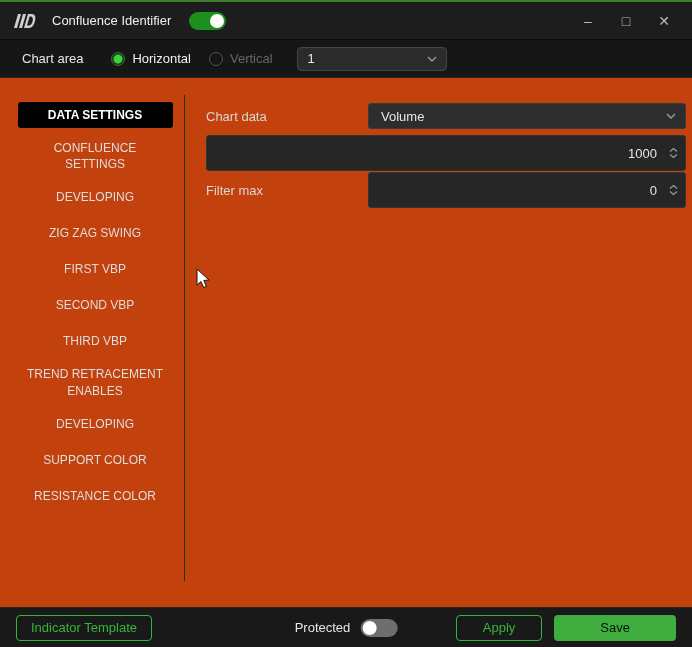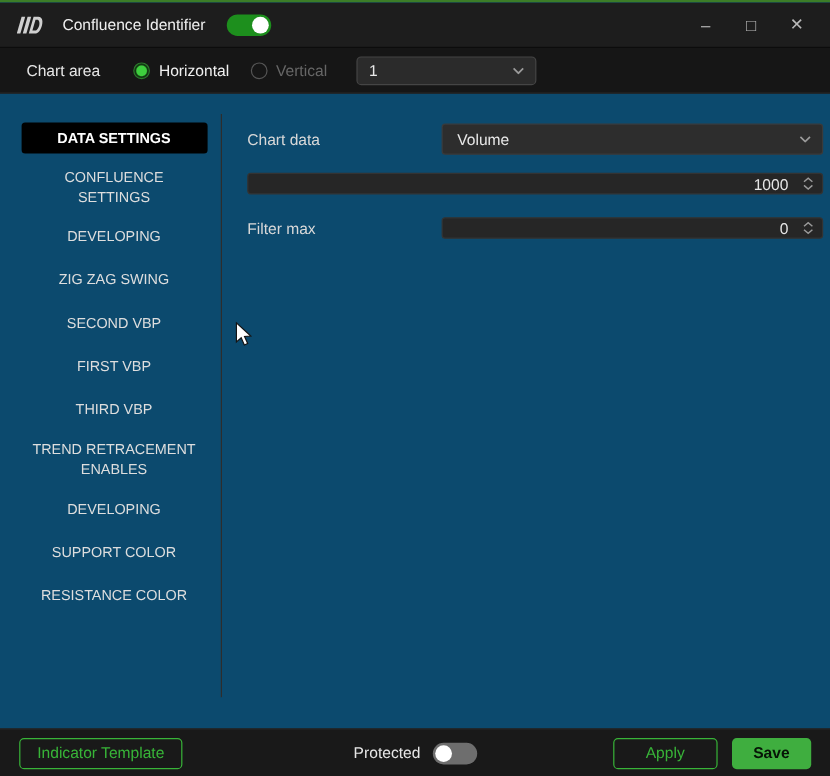--- a/index.html
+++ b/index.html
@@ -12,7 +12,7 @@
   html,body{background:#000;}
   body{font-family:"Liberation Sans","DejaVu Sans",sans-serif;}
   .window{
-    position:relative;width:692px;height:647px;background:#0c4a6e;
+    position:relative;width:692px;height:647px;background:#c2410c;
     border-top:2px solid var(--top-border-green);overflow:hidden;
     color:#e6e6e6;font-size:13px;
   }

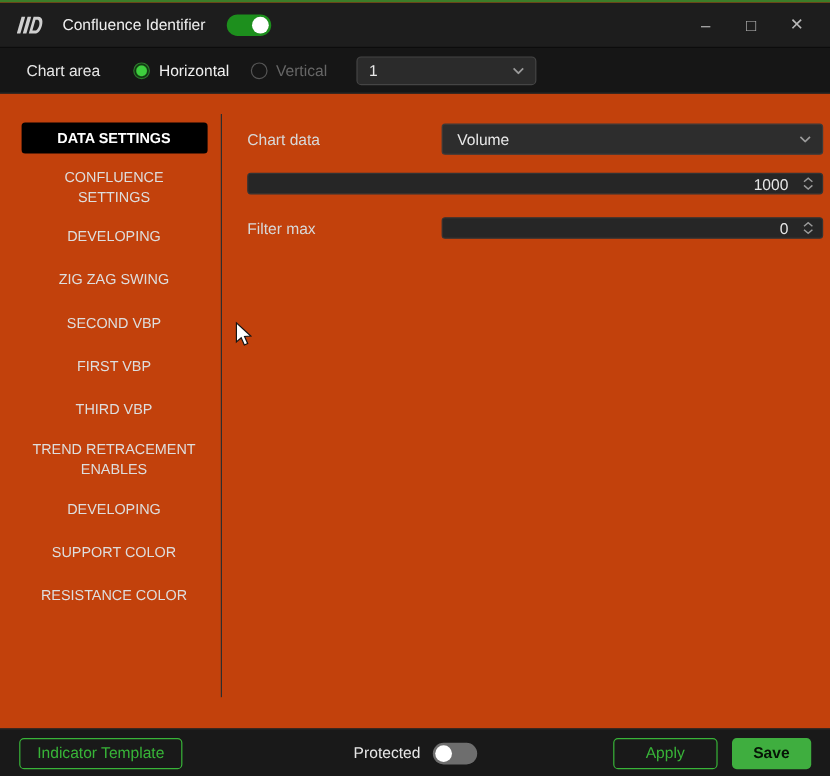--- a/index.html
+++ b/index.html
@@ -71,7 +71,7 @@
   .form-row .form-label{width:162px;flex:none;color:#d8d8d8;}
   .dd-input{flex:1;height:26px;padding:0 12px;background:#2d2d2d;border:1px solid #3a3a3a;border-radius:3px;}
   .numfield{
-    position:relative;flex:1;height:18px;background:#262626;border:1px solid #333;border-radius:3px;
+    position:relative;flex:1;height:36px;background:#262626;border:1px solid #333;border-radius:3px;
     display:flex;align-items:center;justify-content:flex-end;padding-right:28px;color:#e6e6e6;
   }
   .spinner{position:absolute;right:7px;top:50%;transform:translateY(-50%);display:flex;flex-direction:column;gap:1px;cursor:pointer;}

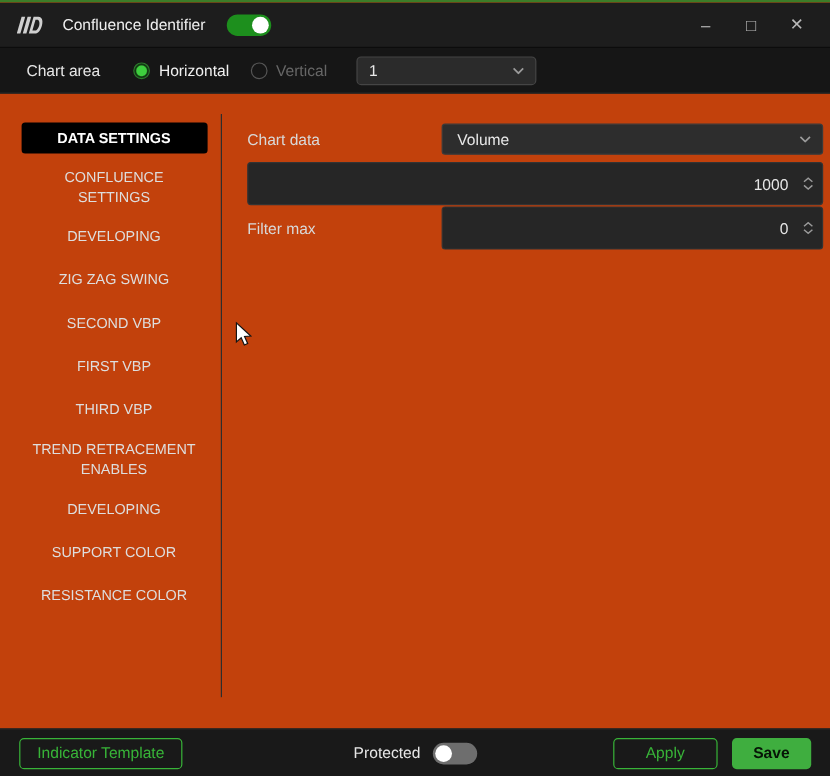--- a/index.html
+++ b/index.html
@@ -142,8 +142,8 @@
       <div class="sidebar-item">CONFLUENCE SETTINGS</div>
       <div class="sidebar-item">DEVELOPING</div>
       <div class="sidebar-item">ZIG ZAG SWING</div>
+      <div class="sidebar-item">FIRST VBP</div>
       <div class="sidebar-item">SECOND VBP</div>
-      <div class="sidebar-item">FIRST VBP</div>
       <div class="sidebar-item">THIRD VBP</div>
       <div class="sidebar-item">TREND RETRACEMENT ENABLES</div>
       <div class="sidebar-item">DEVELOPING</div>

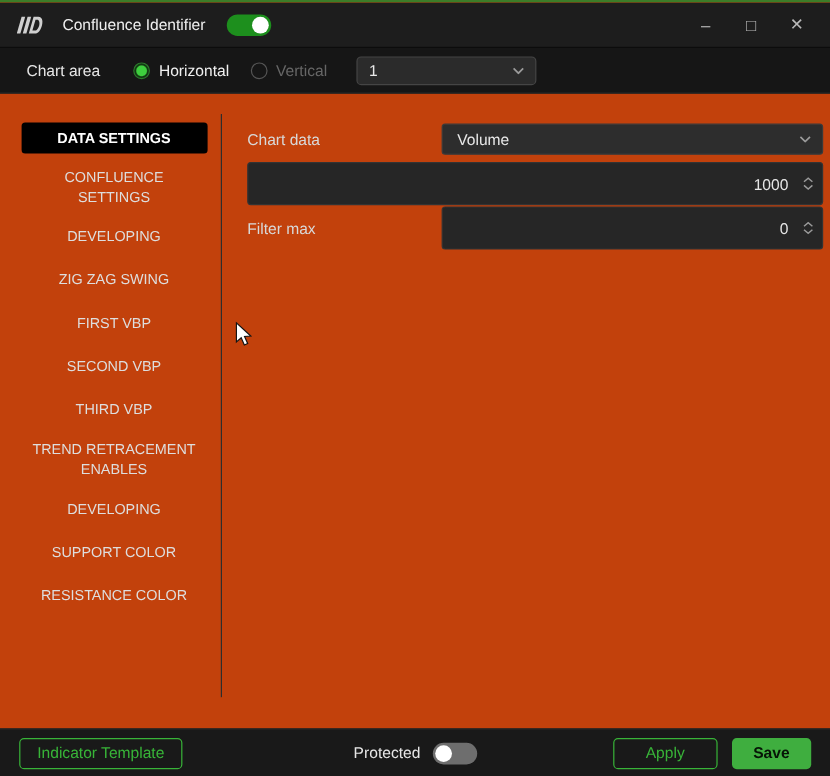--- a/index.html
+++ b/index.html
@@ -83,7 +83,7 @@
   .btn{height:26px;border-radius:4px;display:flex;align-items:center;justify-content:center;
     font-size:13px;cursor:pointer;}
   .btn-outline{border:1px solid var(--accent-green);color:var(--accent-green);background:transparent;padding:0 14px;}
-  .btn-solid{background:var(--save-green);color:#061406;padding:0 18px;font-weight:bold;}
+  .btn-solid{background:var(--save-green);color:#061406;padding:0 46px;font-weight:normal;}
   .protected-group{position:absolute;left:50%;transform:translateX(-50%);display:flex;align-items:center;gap:10px;}
   .footer-right{margin-left:auto;display:flex;align-items:center;gap:12px;}
   .cursor{position:absolute;left:196px;top:266px;pointer-events:none;z-index:10;}

